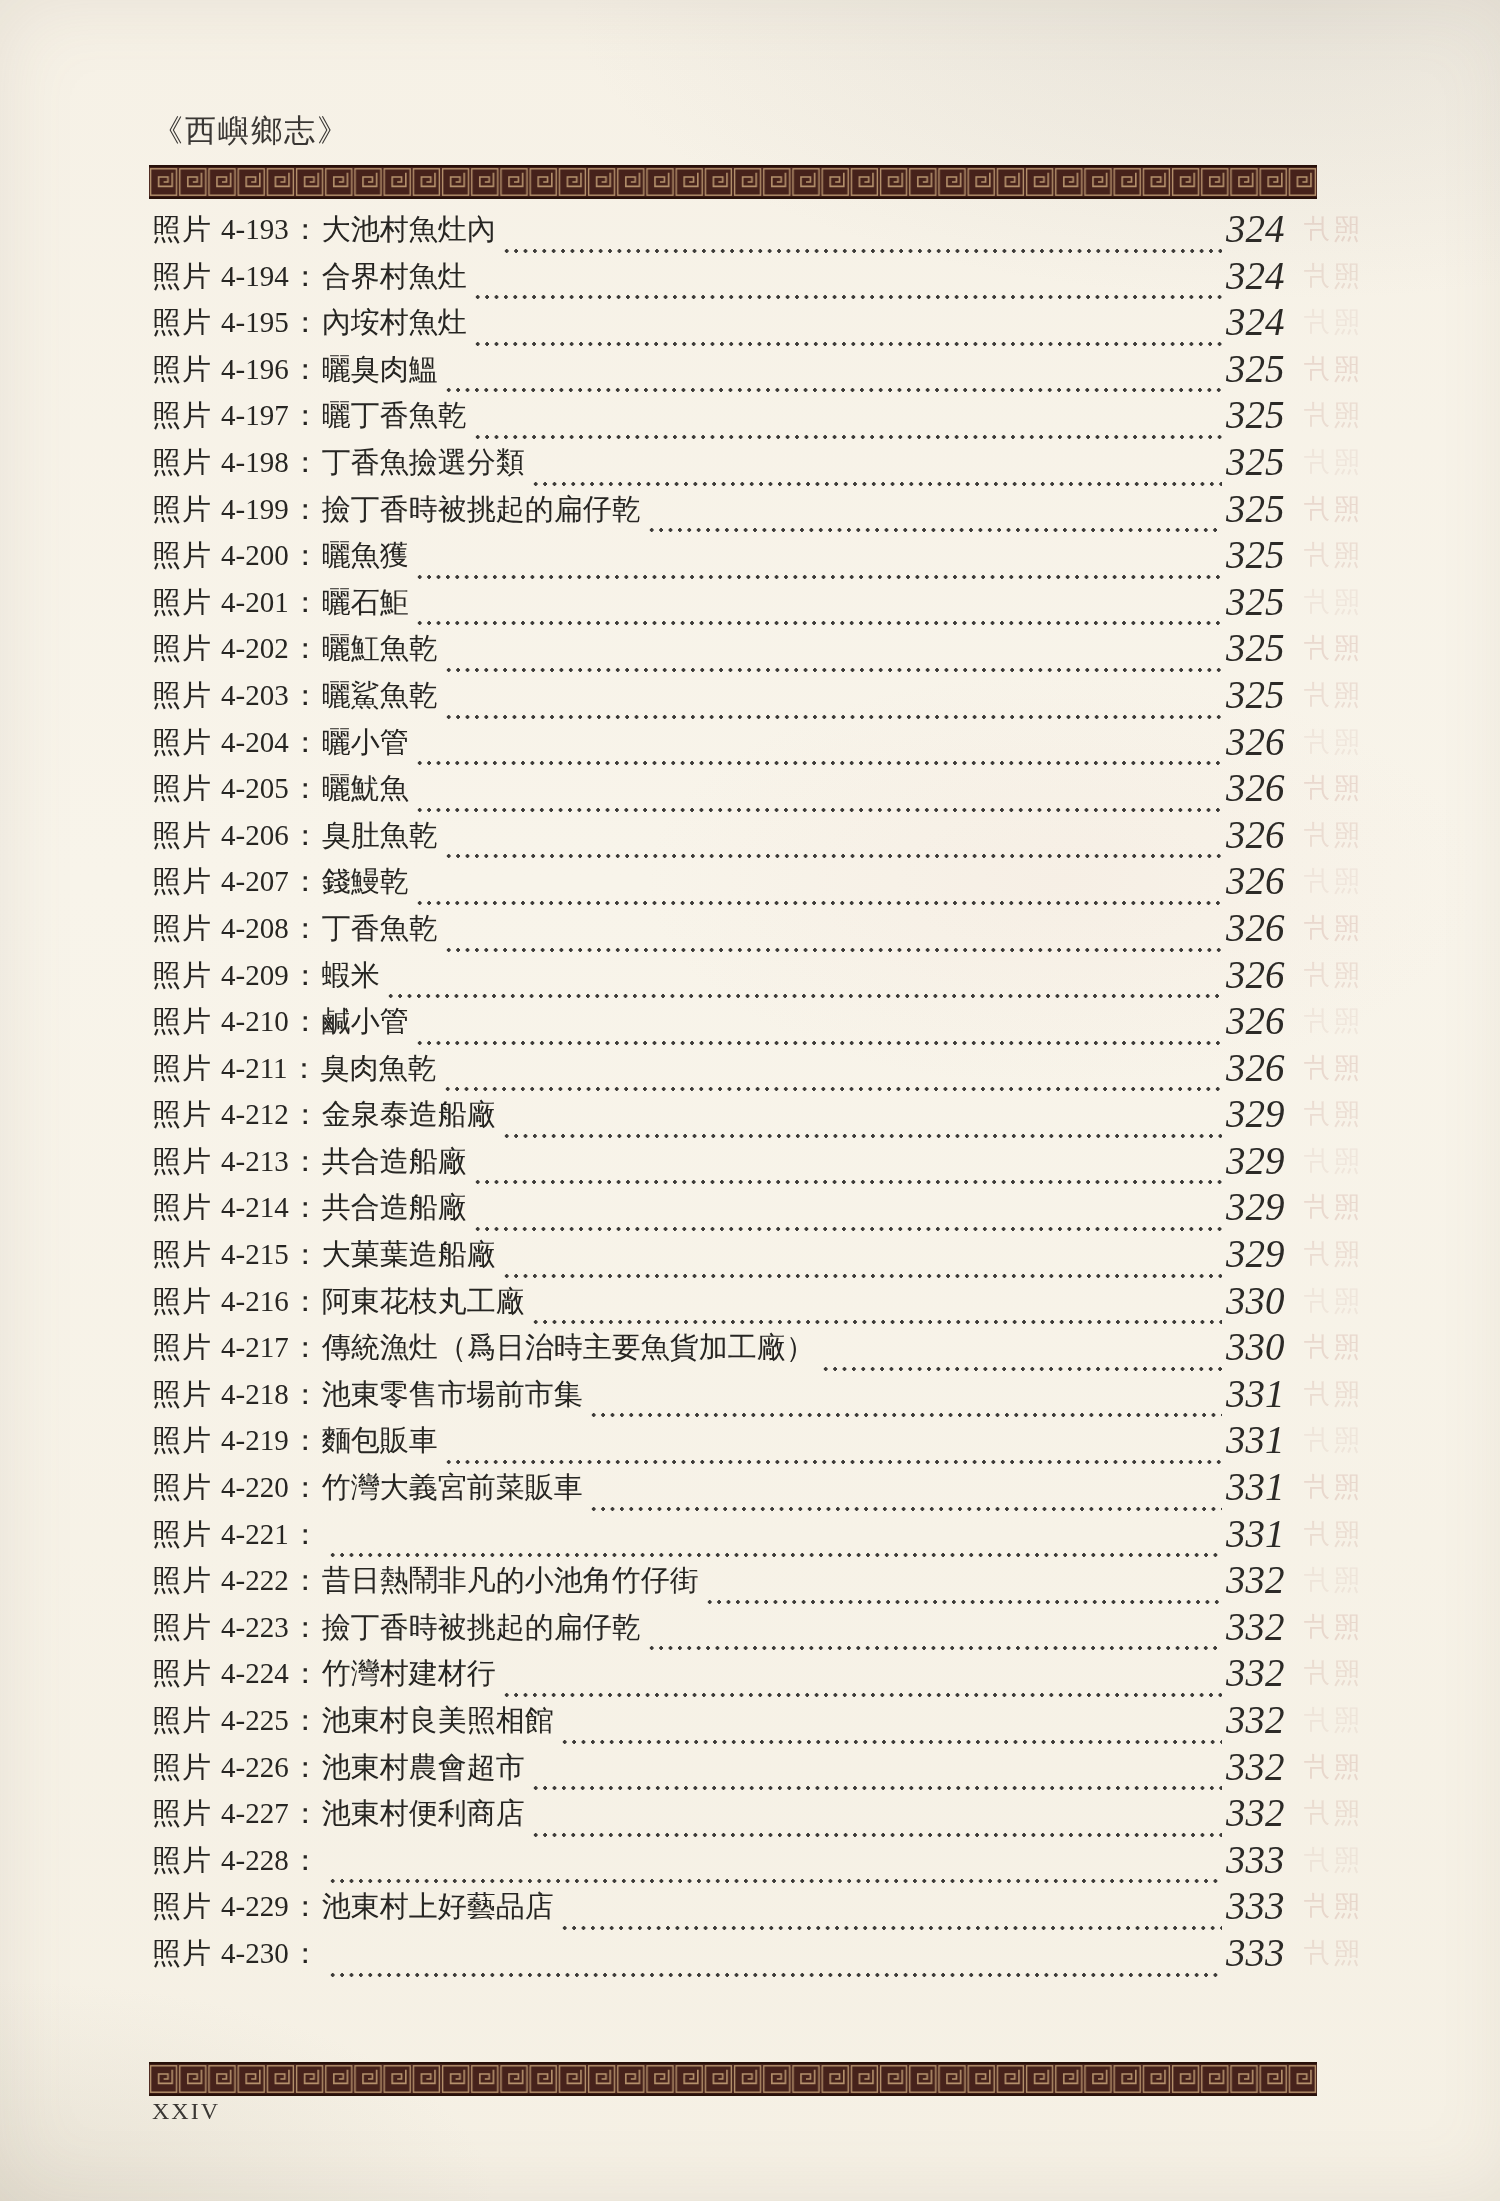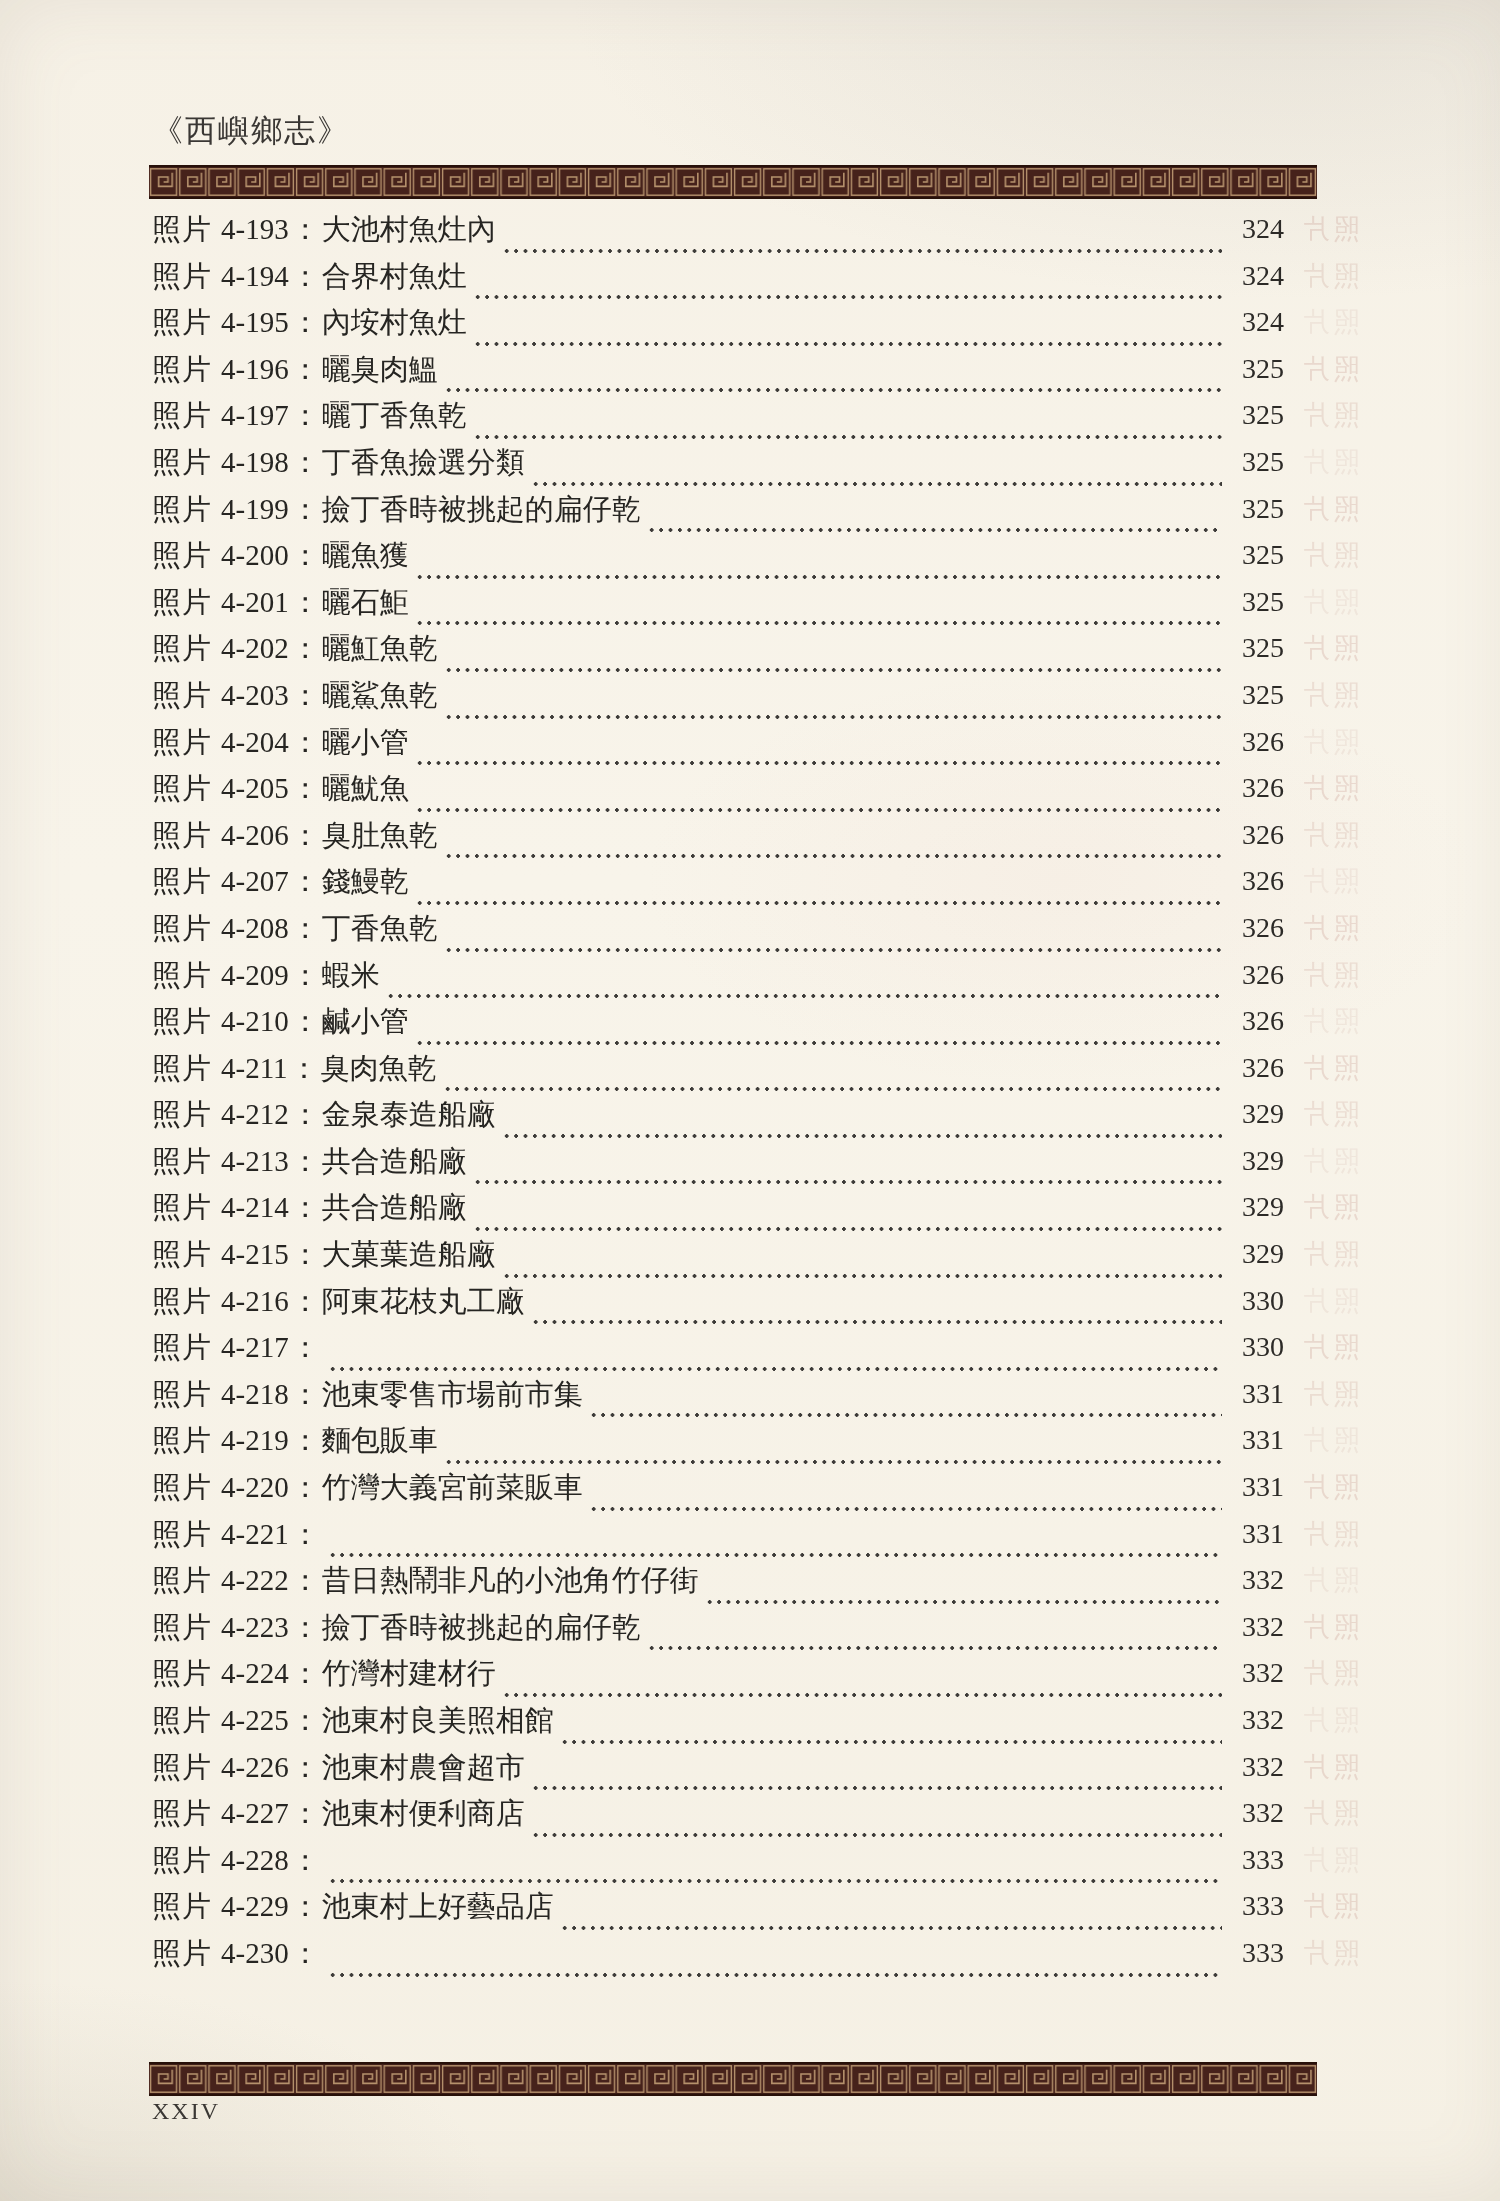--- a/index.html
+++ b/index.html
@@ -45,7 +45,7 @@
     background-repeat:repeat-x;
     background-position:left bottom;
   }
-  .pagenum{flex:none;width:58px;text-align:right;font-size:28px;color:#2c2a27;}
+  .pagenum{flex:none;width:58px;text-align:right;font-size:39px;color:#2c2a27;font-style:italic;}
   .ghost{
     position:absolute;left:100%;margin-left:16px;top:0;
     transform:scaleX(-1);

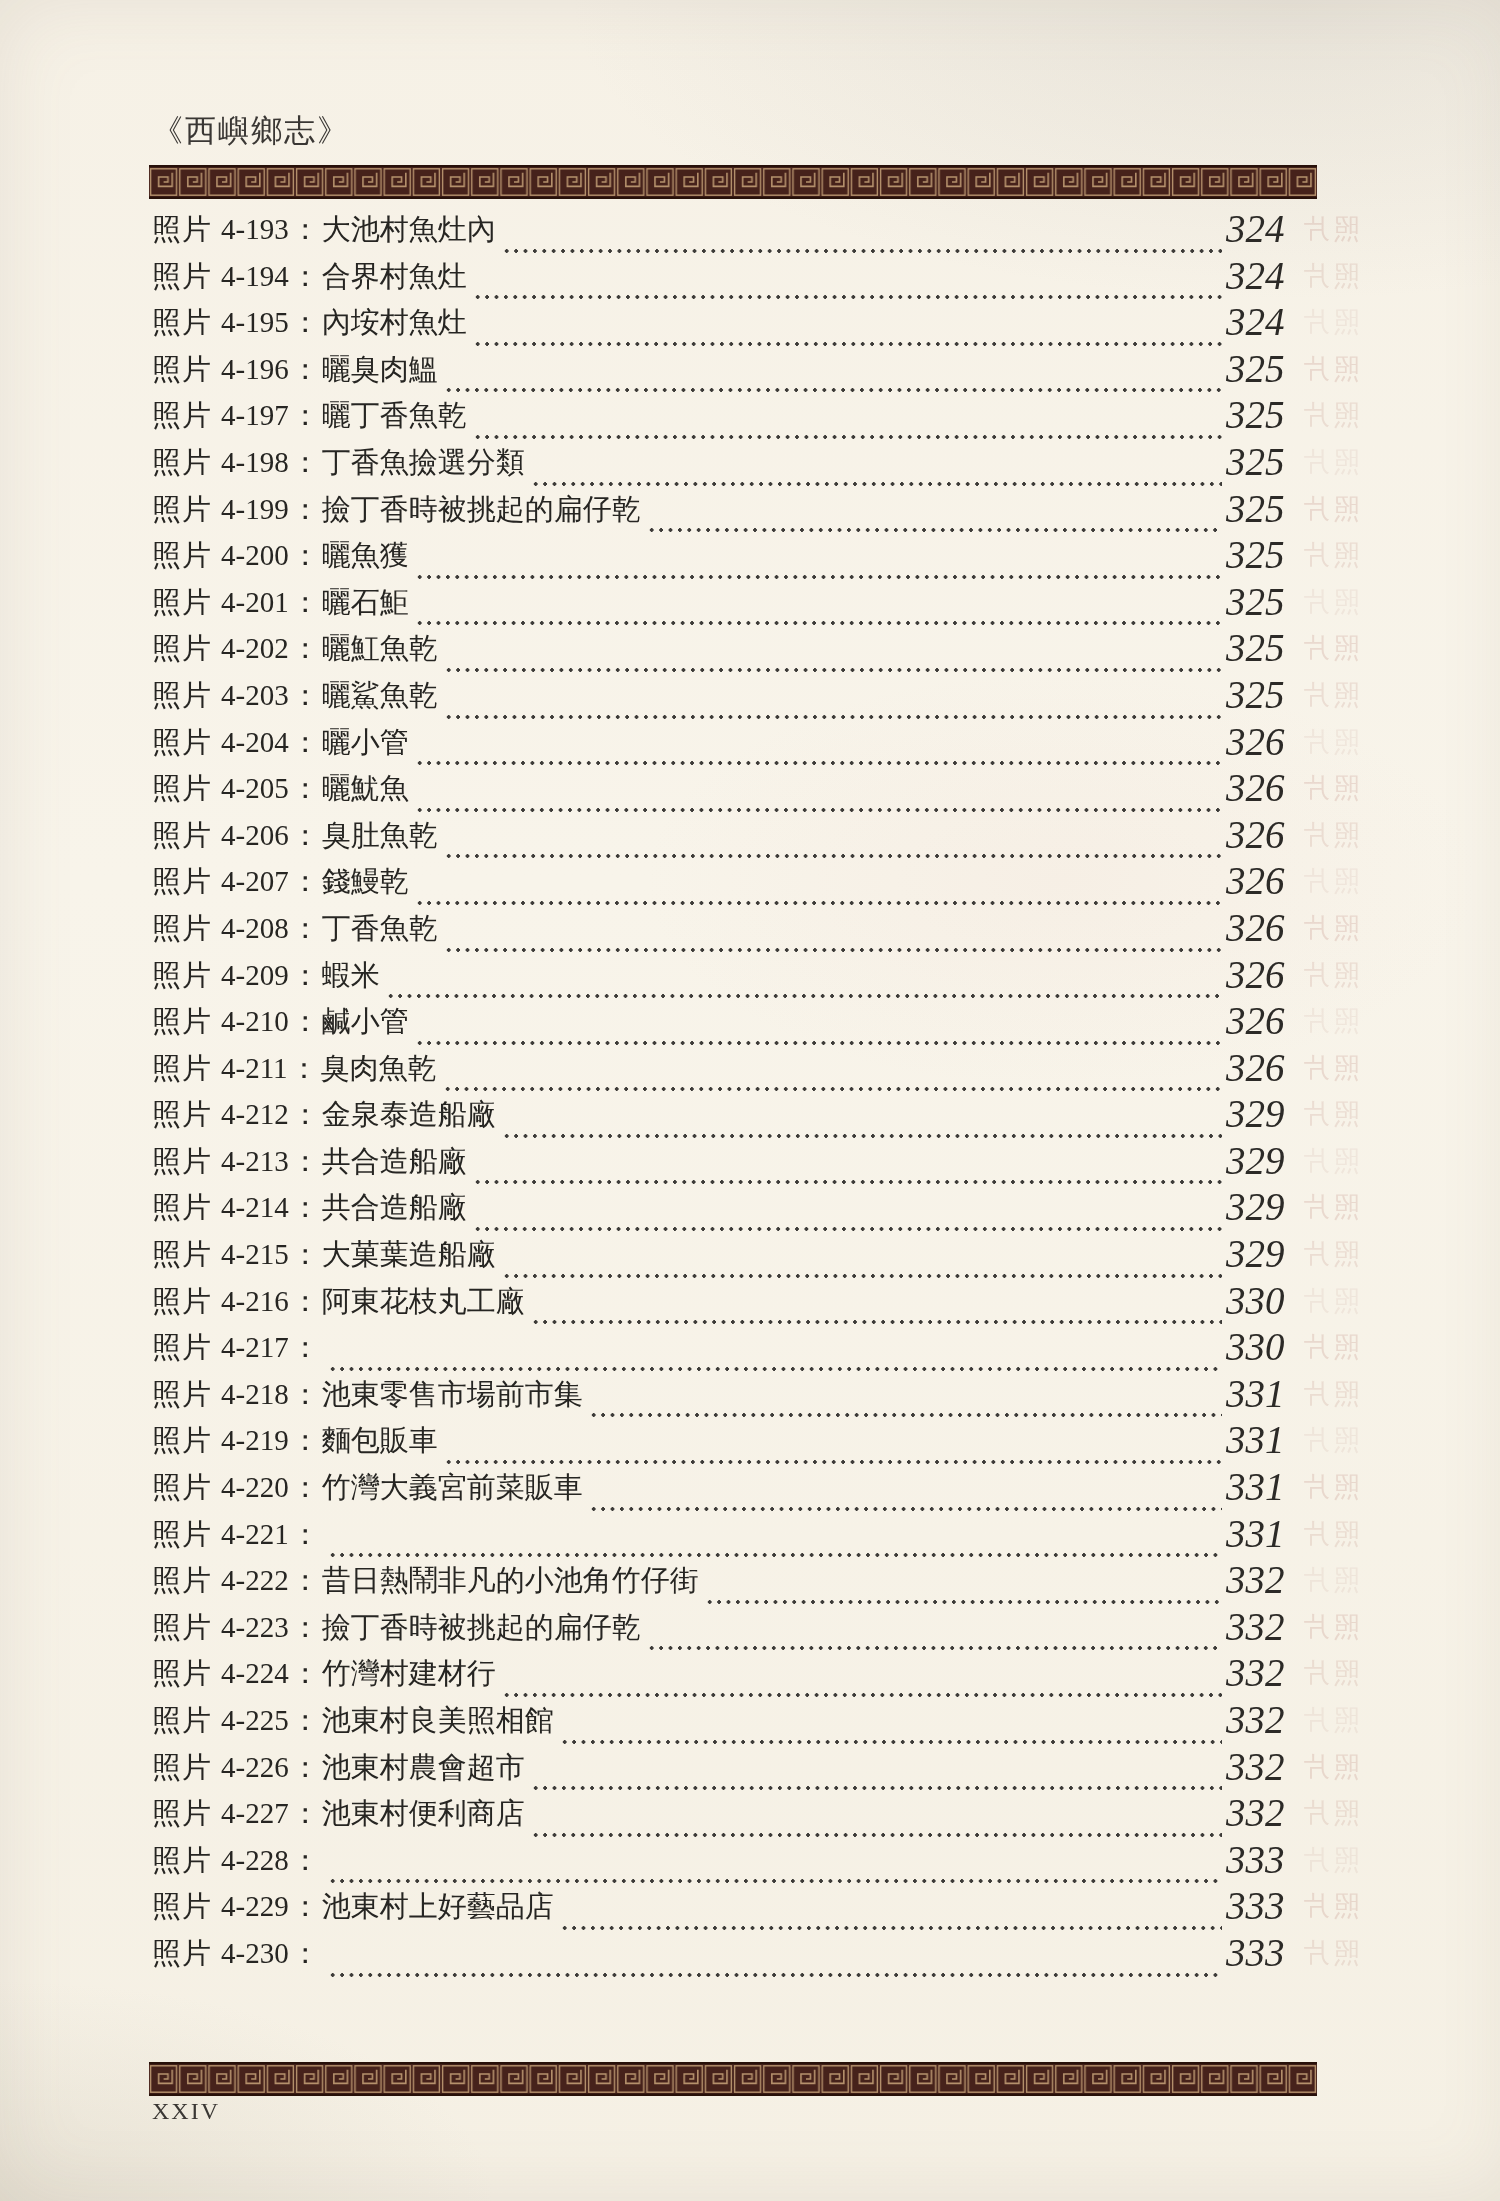--- a/index.html
+++ b/index.html
@@ -327,6 +327,7 @@
       <span class="prefix">照片</span>
       <span class="num">4-217</span>
       <span class="sep">：</span>
+      <span class="title">傳統漁灶（爲日治時主要魚貨加工廠）</span>
       <span class="leader"></span>
       <span class="pagenum">330</span>
       <span class="ghost">照片</span>

